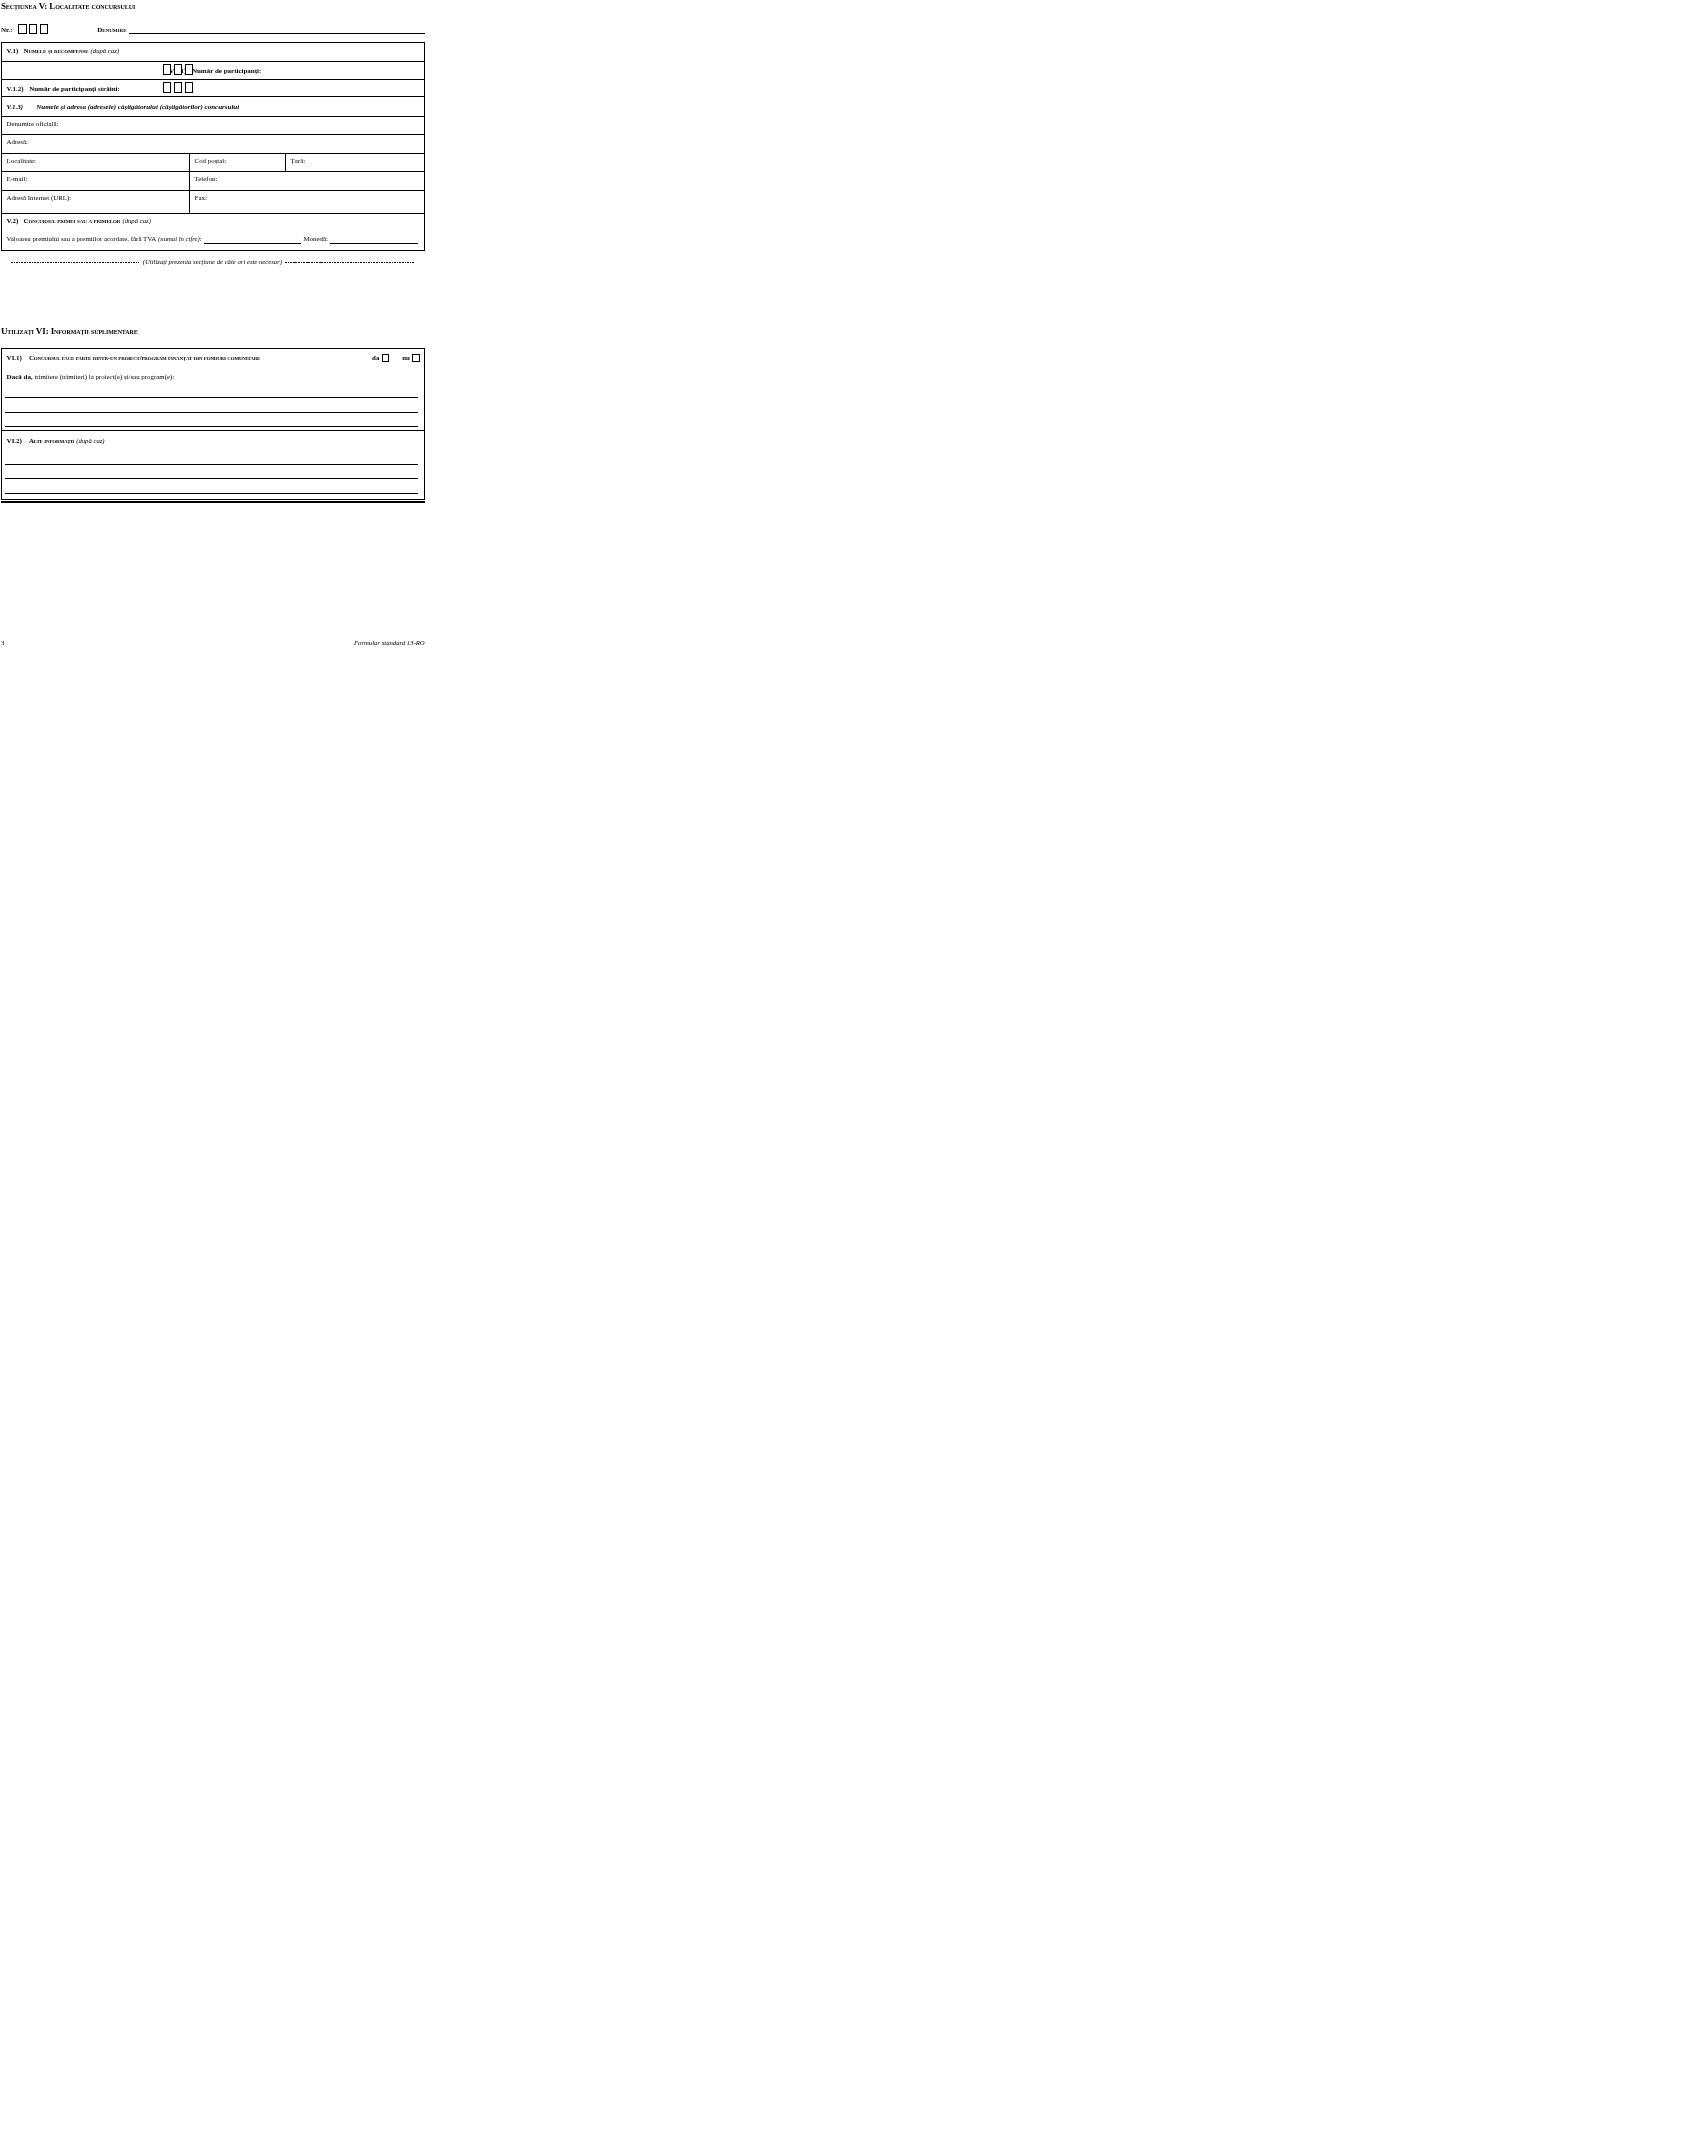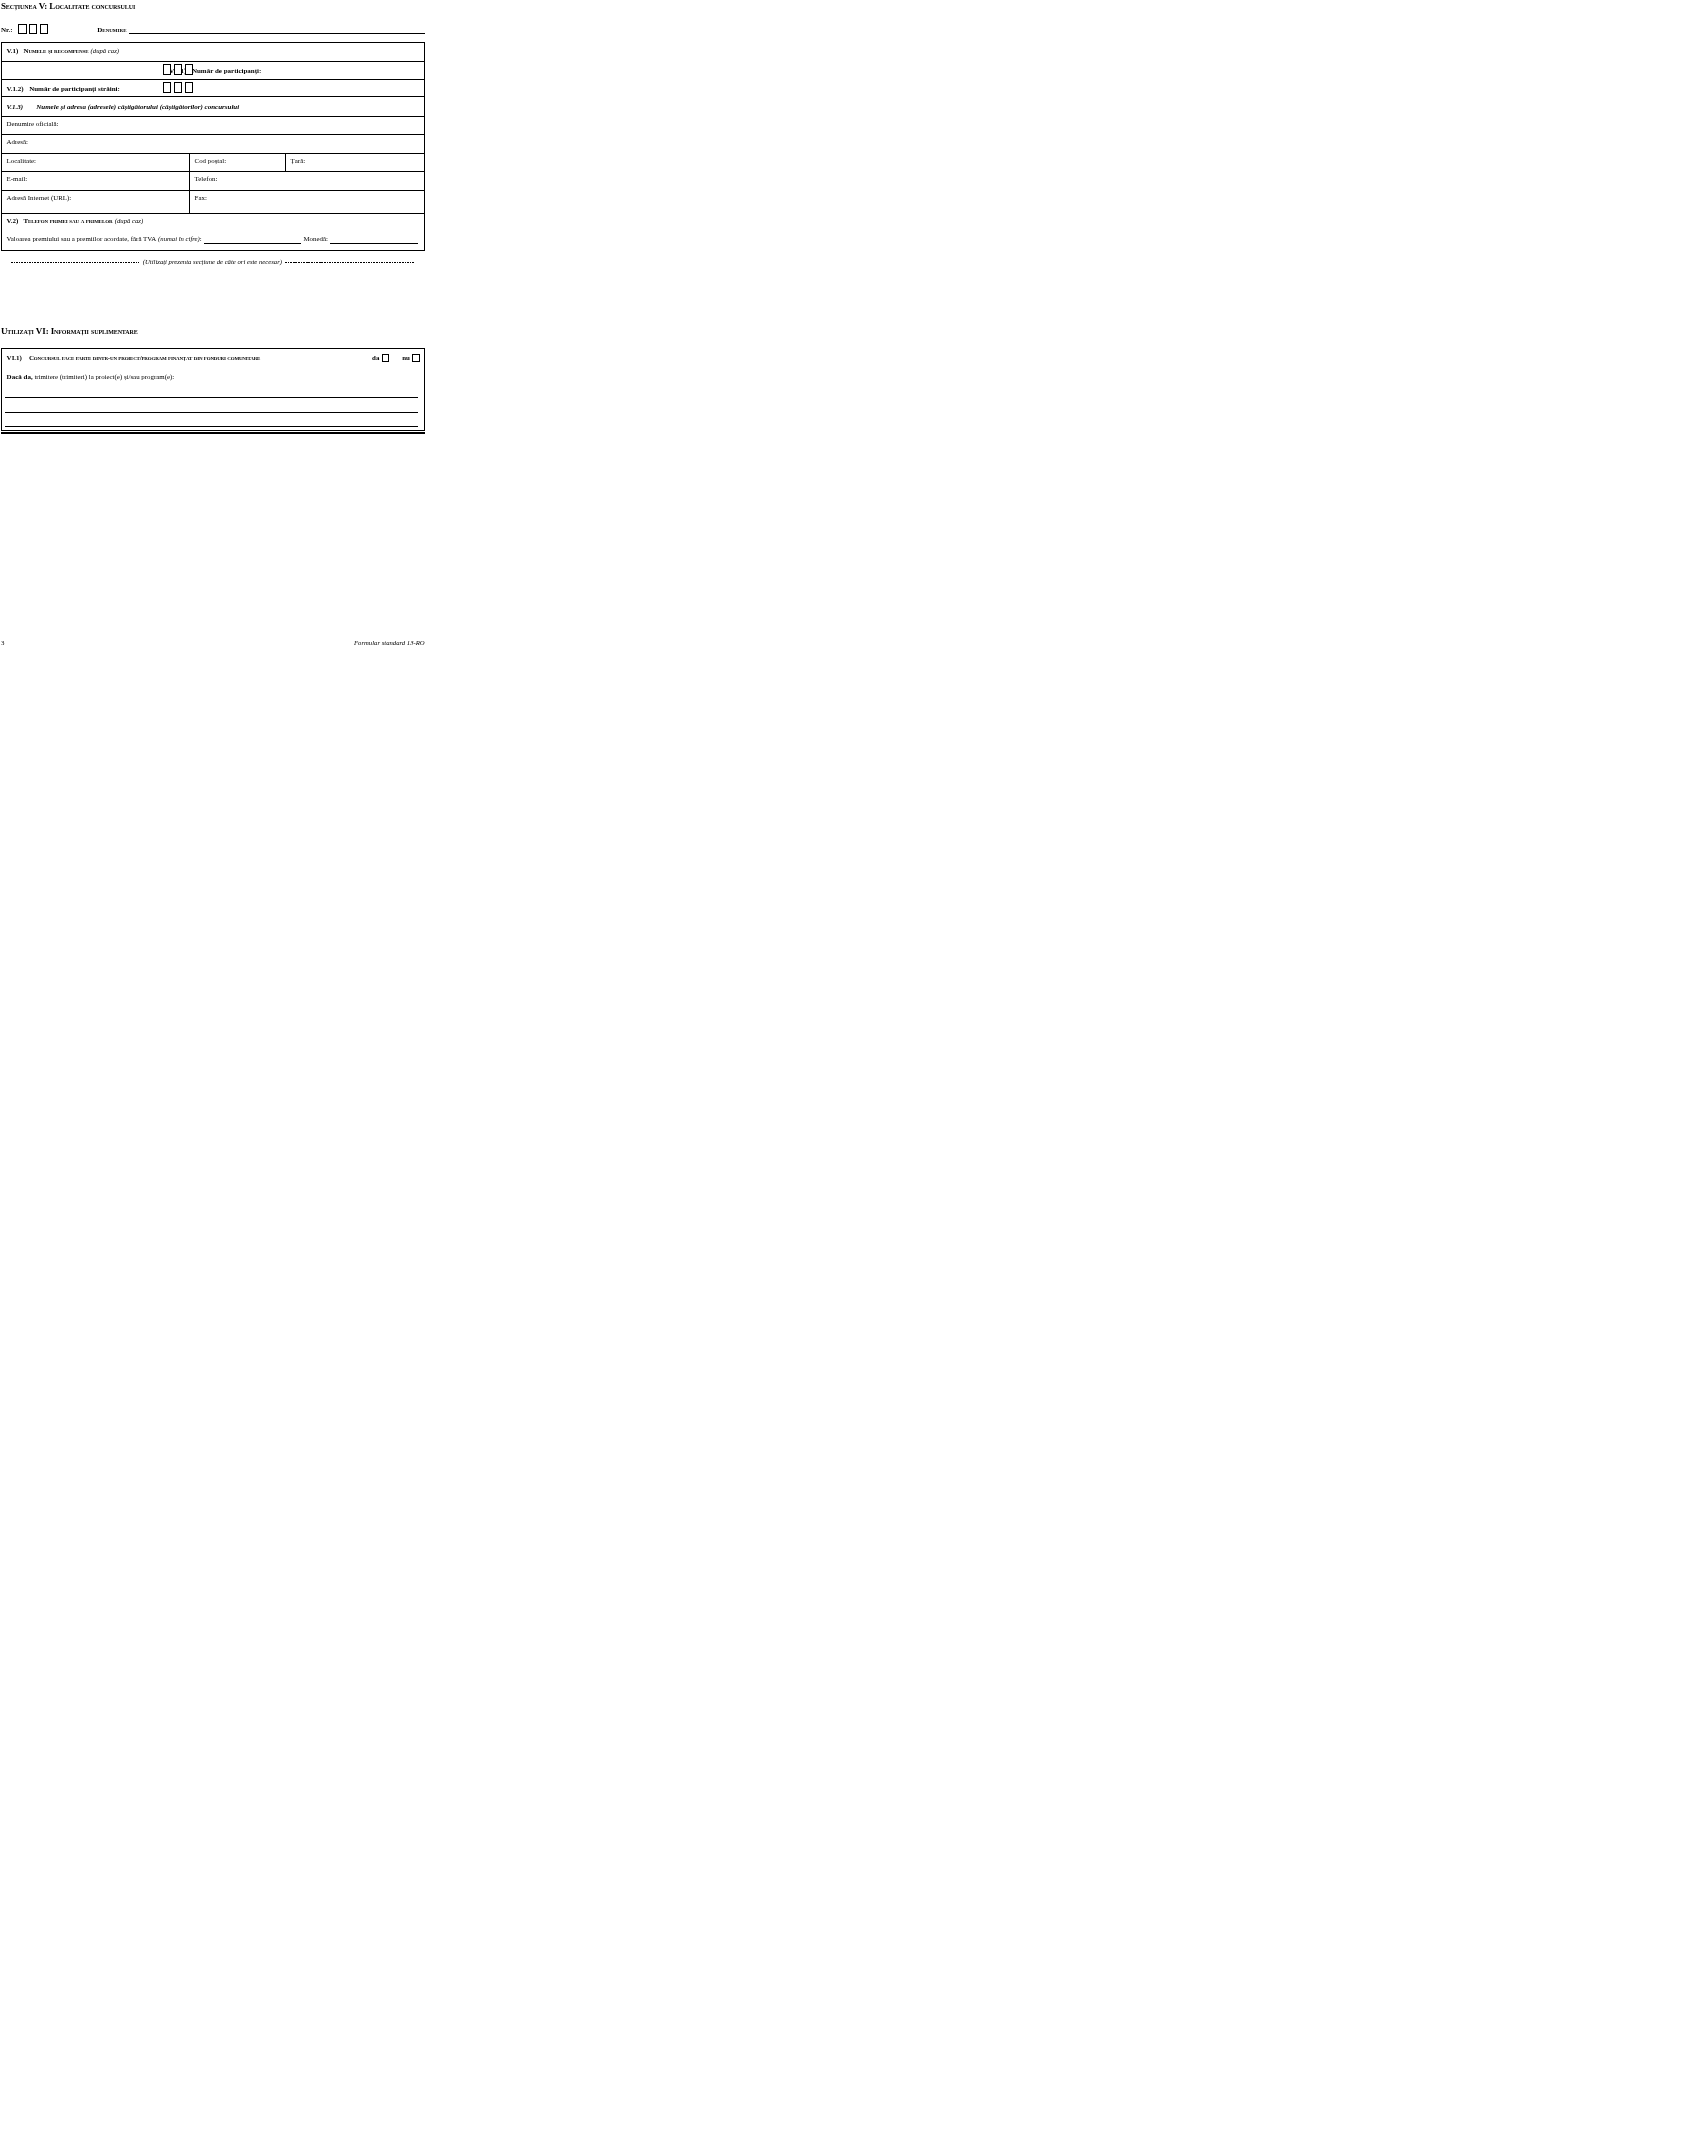--- a/index.html
+++ b/index.html
@@ -248,7 +248,7 @@
     <div class="frow r-v2">
       <div class="hline" style="padding-top:3.4px;">
         <span class="rownum">V.2)</span>
-        <span class="sc-title">Telefon primei sau a primelor</span>
+        <span class="sc-title">Concursul primei sau a primelor</span>
         <span class="it-suffix">(după caz)</span>
       </div>
       <div class="value-line">

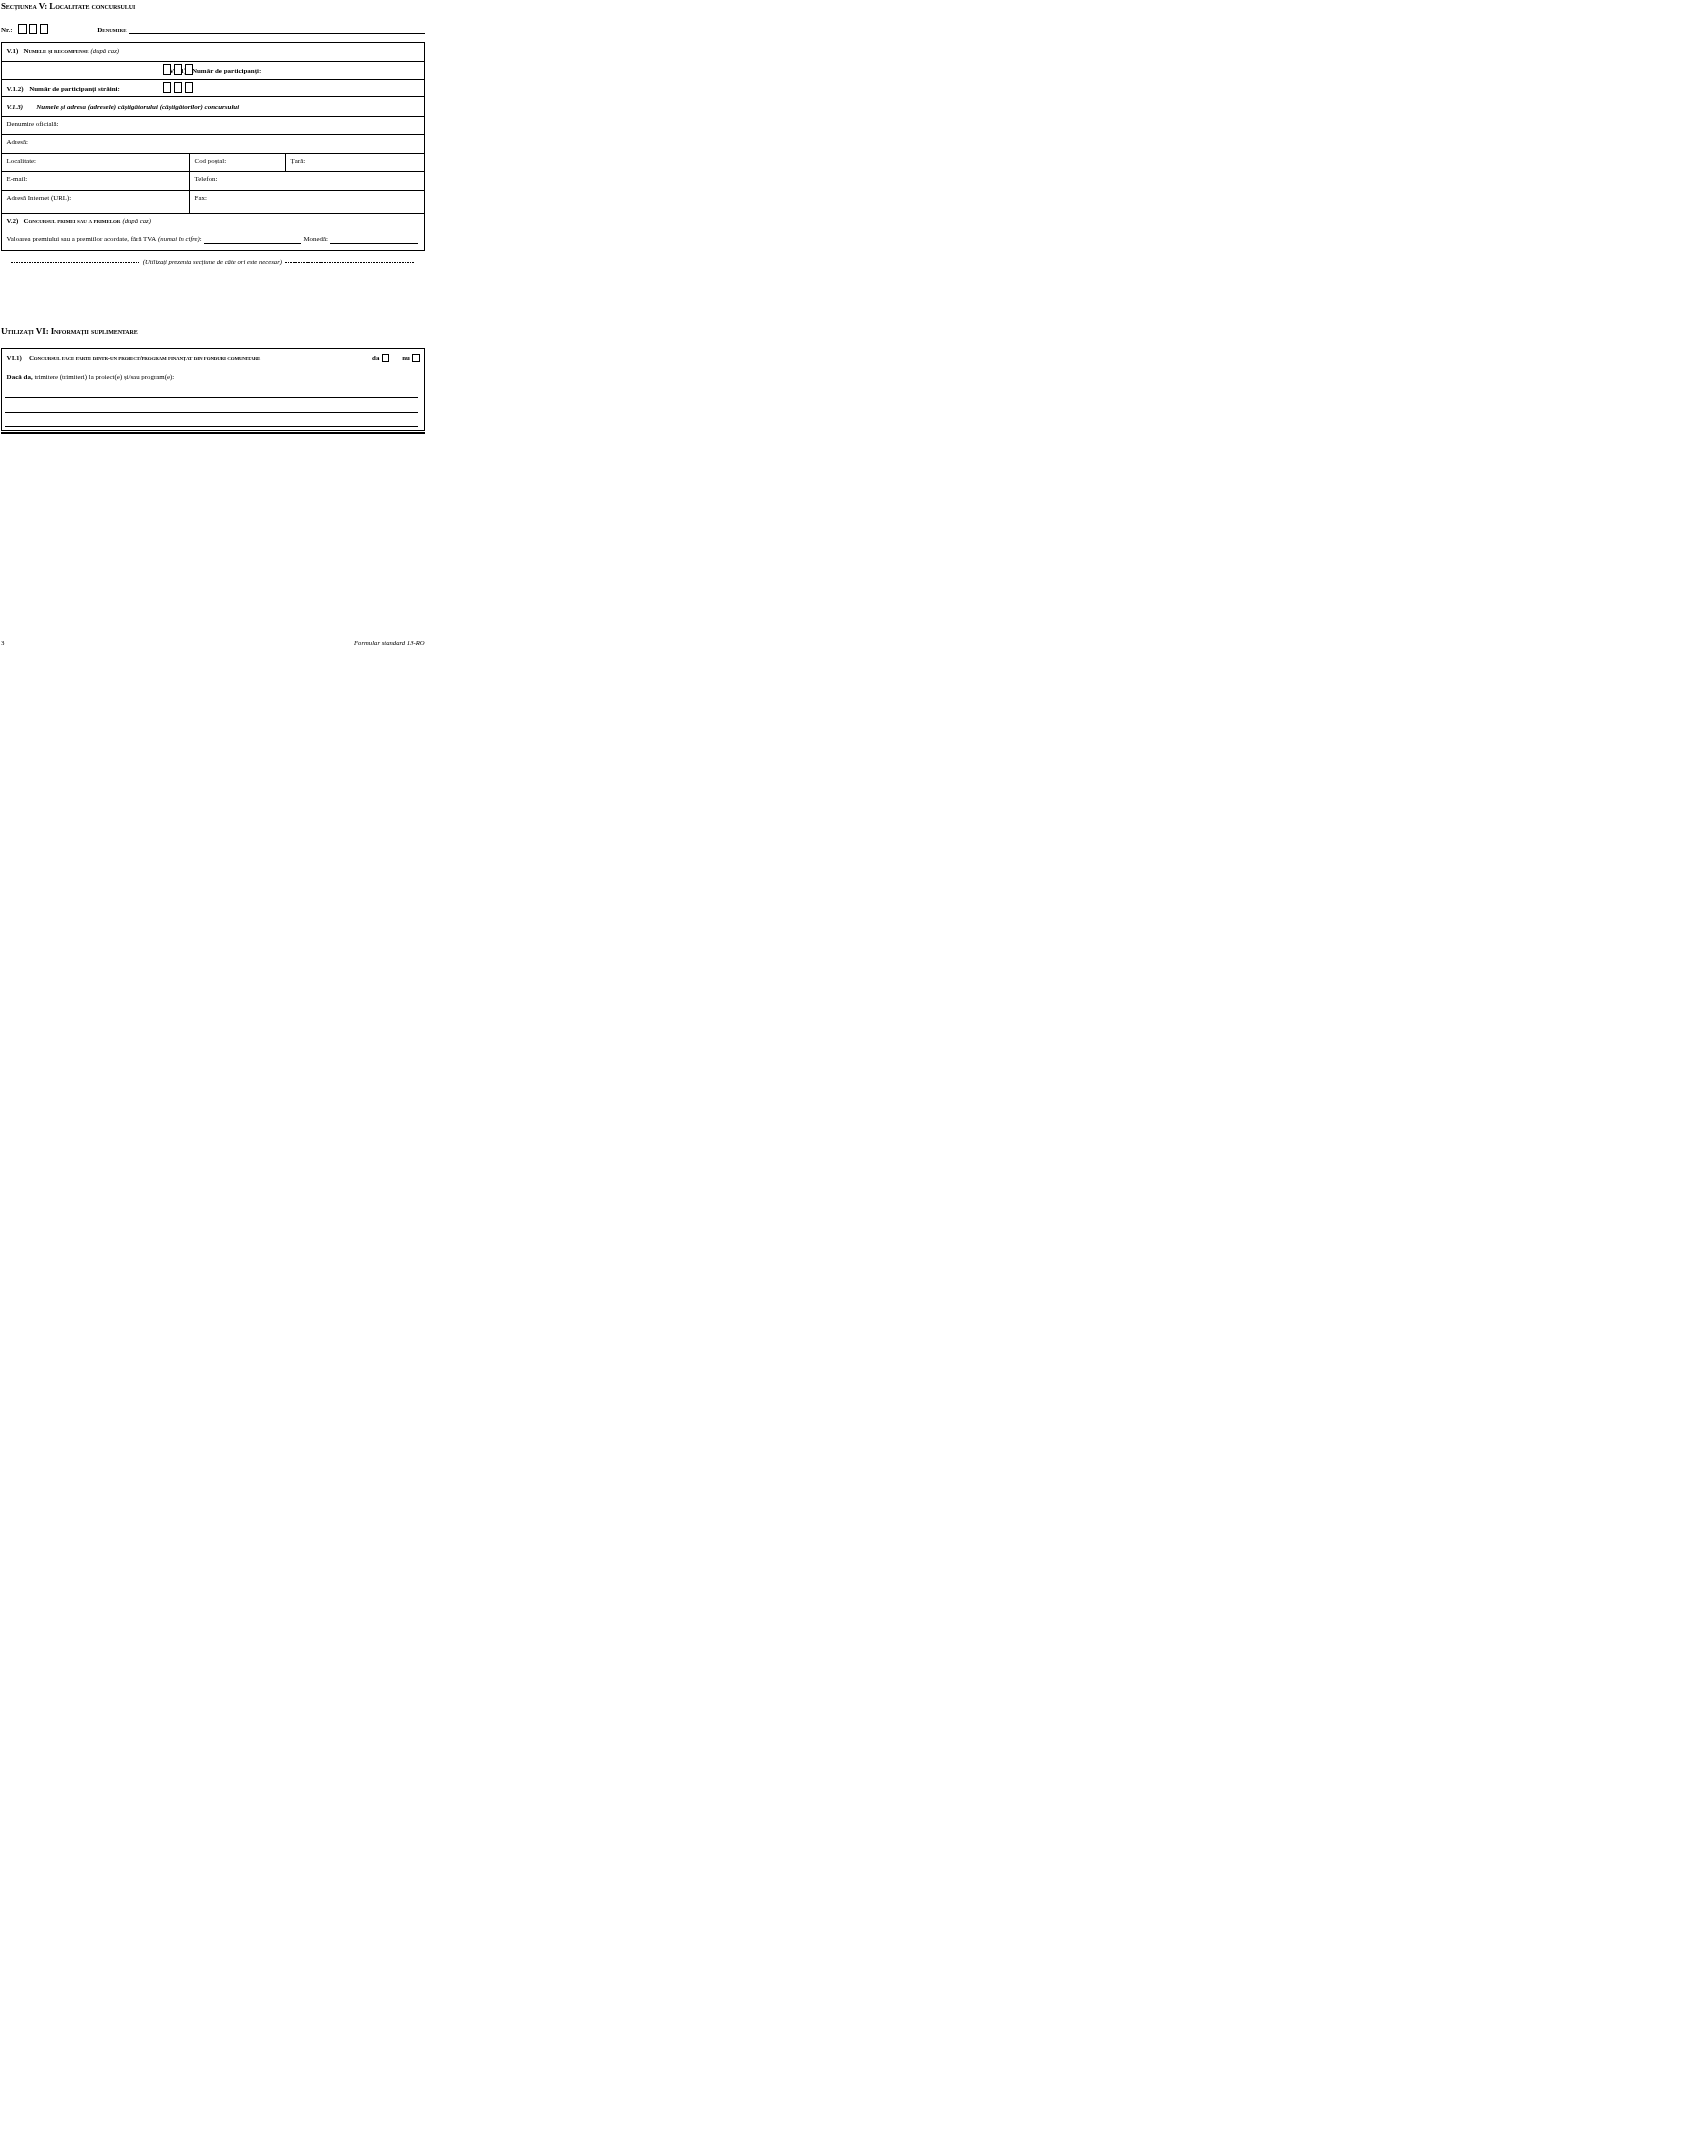--- a/index.html
+++ b/index.html
@@ -294,6 +294,16 @@
       <div class="wline"></div>
     </div>
 
+    <div class="frow r-vi2">
+      <div class="vi-header">
+        <span class="rownum">VI.2)</span>
+        <span class="sc-title">Alte informații</span>
+        <span class="it-suffix" style="margin-left:2.2px;">(după caz)</span>
+      </div>
+      <div class="wline first"></div>
+      <div class="wline"></div>
+      <div class="wline"></div>
+    </div>
 
   </div>
   <div class="t2-bar"></div>

